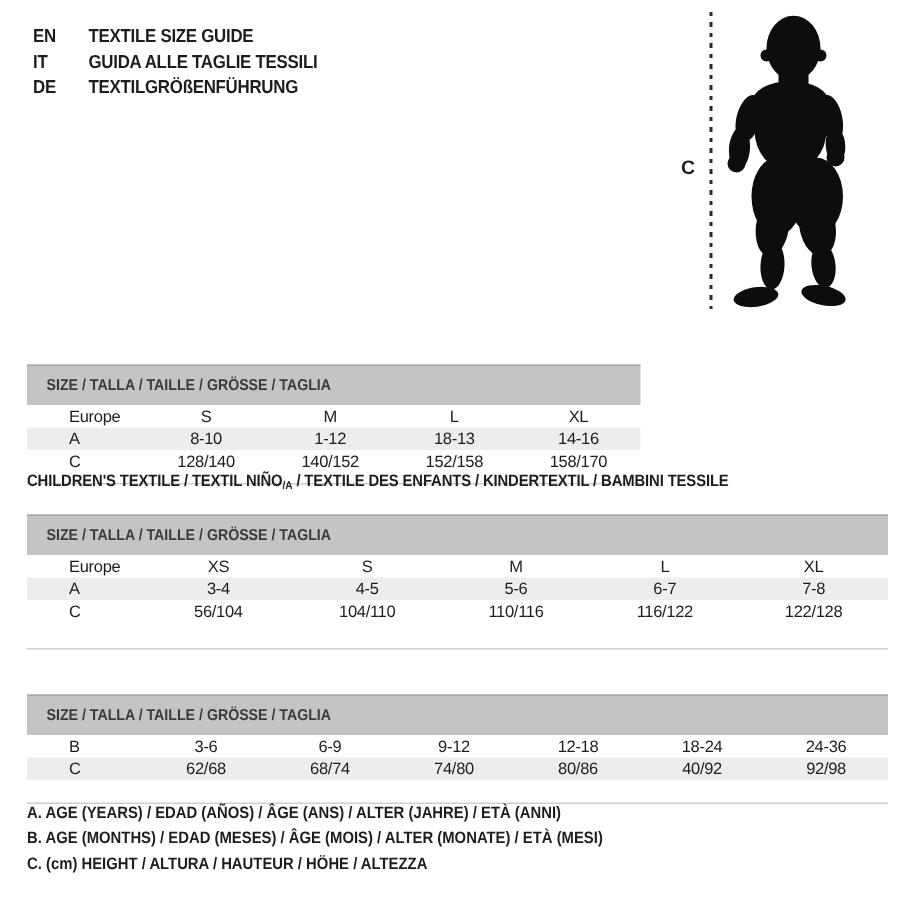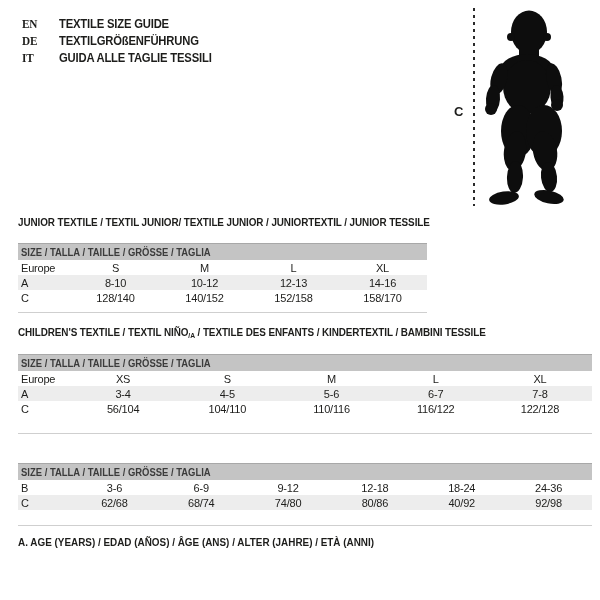--- a/index.html
+++ b/index.html
@@ -10,7 +10,7 @@
   
   #langs{position:absolute;left:22px;top:16px;}
   .lang-row{display:flex;line-height:17px;font-weight:bold;font-size:12.5px;letter-spacing:-.2px;}
-  .lang-code{width:37px;flex:0 0 37px;font-family:Liberation Serif, serif;}
+  .lang-code{width:37px;flex:0 0 37px;}
 
   
   #height-line{position:absolute;left:473px;top:8px;width:2px;height:198px;

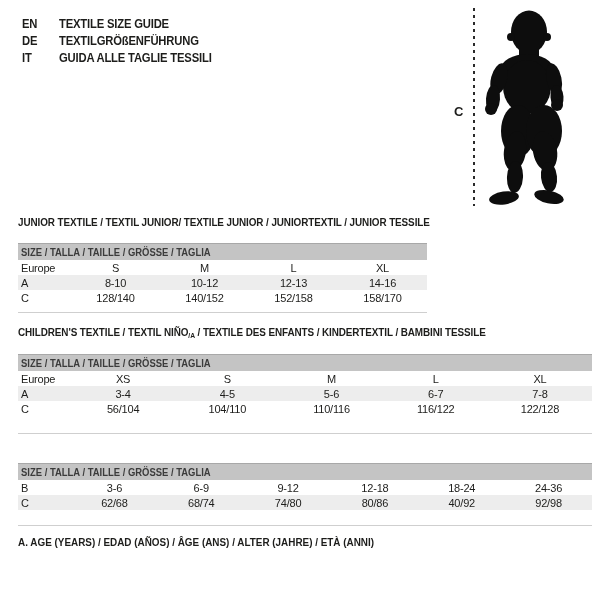--- a/index.html
+++ b/index.html
@@ -51,12 +51,12 @@
       <span><span class="cond">TEXTILE SIZE GUIDE</span></span>
     </div>
     <div class="lang-row">
+      <span class="lang-code"><span class="cond">IT</span></span>
+      <span><span class="cond">GUIDA ALLE TAGLIE TESSILI</span></span>
+    </div>
+    <div class="lang-row">
       <span class="lang-code"><span class="cond">DE</span></span>
       <span><span class="cond">TEXTILGRÖßENFÜHRUNG</span></span>
-    </div>
-    <div class="lang-row">
-      <span class="lang-code"><span class="cond">IT</span></span>
-      <span><span class="cond">GUIDA ALLE TAGLIE TESSILI</span></span>
     </div>
   </div>
 

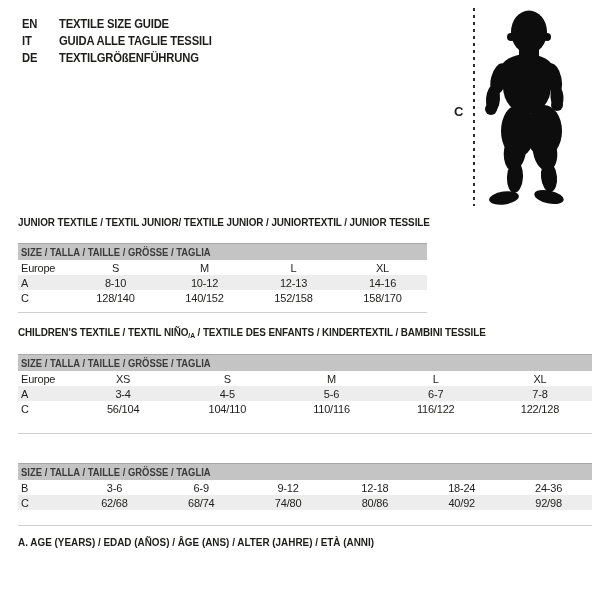--- a/index.html
+++ b/index.html
@@ -90,9 +90,6 @@
   </div>
 
   <div class="section" id="sec0">
-    <div class="section-title">
-        <div><span class="cond"><span>JUNIOR TEXTILE / TEXTIL JUNIOR/ TEXTILE JUNIOR / JUNIORTEXTIL / JUNIOR TESSILE</span></span></div>
-      </div>
     <div class="size-table">
       <div class="size-bar">
           <span class="cond">SIZE / TALLA / TAILLE / GRÖSSE / TAGLIA</span>

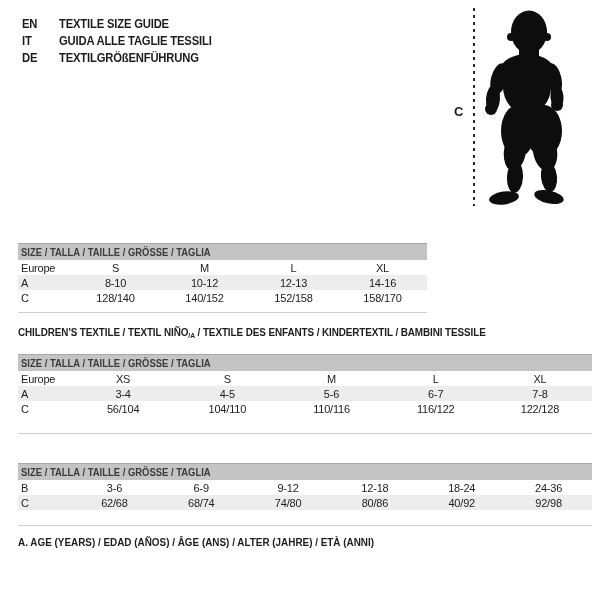--- a/index.html
+++ b/index.html
@@ -29,8 +29,8 @@
   #sec0 .size-table{top:28px;padding-bottom:7px;}
   #sec1 .size-table{top:29px;padding-bottom:17px;}
   #sec2 .size-table{top:37px;padding-bottom:15px;}
-  .size-bar{height:17px;background:#c4c4c4;border-top:1px solid #a8a8a8;display:flex;
-       align-items:center;padding-left:3px;box-sizing:border-box;font-weight:bold;
+  .size-bar{height:27px;background:#c4c4c4;border-top:1px solid #a8a8a8;display:flex;
+       align-items:center;padding-left:13px;box-sizing:border-box;font-weight:bold;
        font-size:10.5px;color:#3b3b3b;}
   .trow{display:flex;height:15px;align-items:center;font-size:11px;letter-spacing:-.2px;}
   .trow.shaded{background:#ededed;}

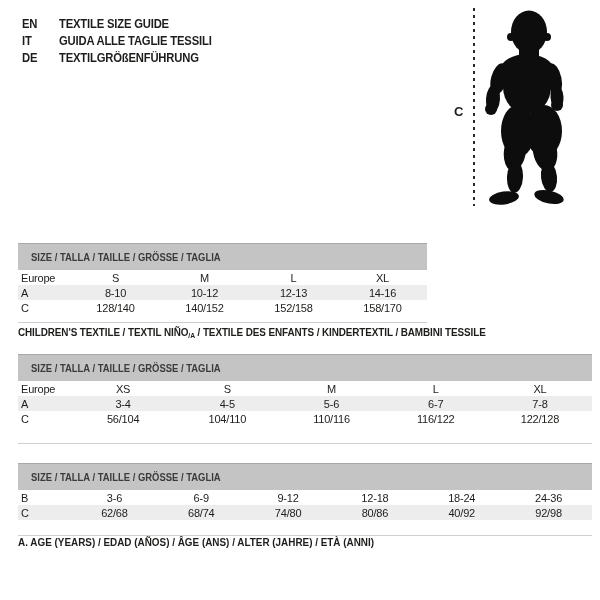--- a/index.html
+++ b/index.html
@@ -34,7 +34,7 @@
        font-size:10.5px;color:#3b3b3b;}
   .trow{display:flex;height:15px;align-items:center;font-size:11px;letter-spacing:-.2px;}
   .trow.shaded{background:#ededed;}
-  .rlabel{flex:0 0 50px;padding-left:3px;}
+  .rlabel{flex:0 0 50px;padding-left:3px;margin-left:25px;}
   .cell{flex:1;text-align:center;}
 
   

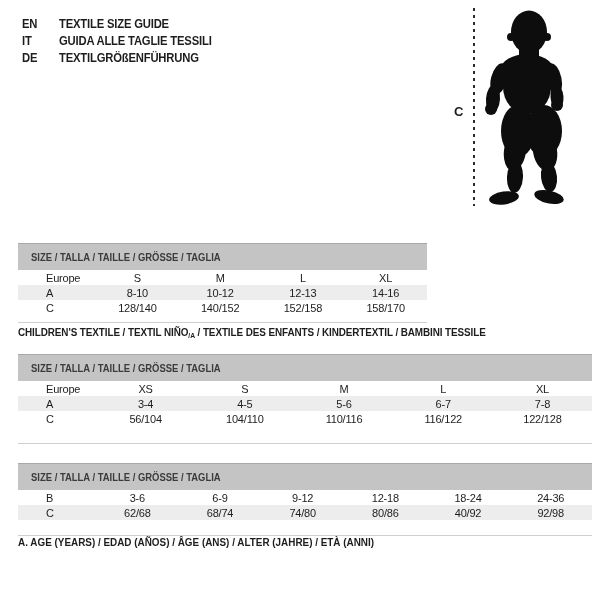--- a/index.html
+++ b/index.html
@@ -105,7 +105,7 @@
           <div class="trow shaded">
             <span class="rlabel">A</span>
             <span class="cell">8-10</span>
-            <span class="cell">10-12</span>
+            <span class="cell">1-12</span>
             <span class="cell">12-13</span>
             <span class="cell">14-16</span>
           </div>

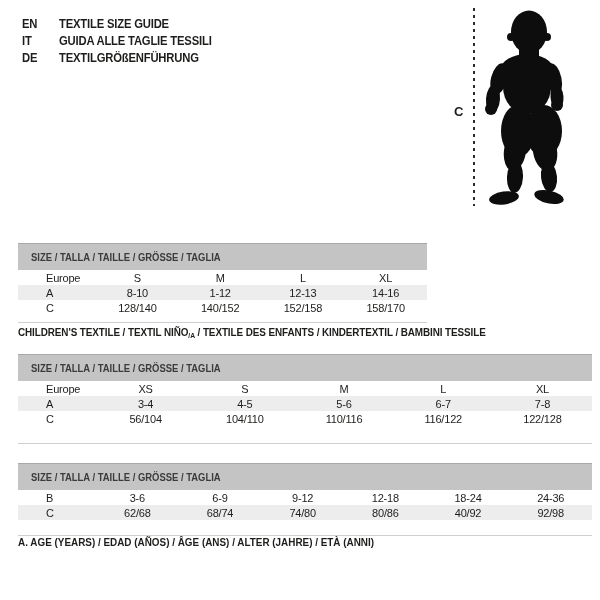--- a/index.html
+++ b/index.html
@@ -106,7 +106,7 @@
             <span class="rlabel">A</span>
             <span class="cell">8-10</span>
             <span class="cell">1-12</span>
-            <span class="cell">12-13</span>
+            <span class="cell">18-13</span>
             <span class="cell">14-16</span>
           </div>
           <div class="trow">

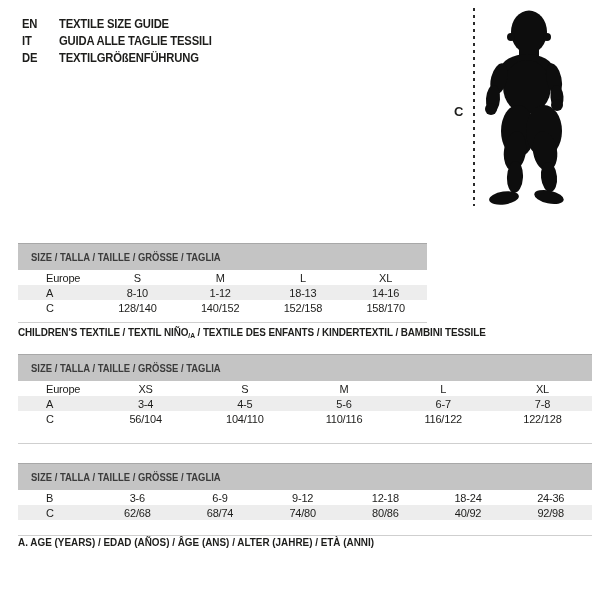--- a/index.html
+++ b/index.html
@@ -21,7 +21,7 @@
   
   .section{position:absolute;left:18px;}
   #sec0{top:215px;width:409px;height:102px;}
-  #sec1{top:325px;width:574px;height:112px;}
+  #sec1{top:314px;width:574px;height:112px;}
   #sec2{top:426px;width:574px;height:102px;}
   .section-title{font-weight:bold;font-size:11px;line-height:15px;letter-spacing:-.1px;}
   .section-title .sub{font-size:7.5px;position:relative;top:2px;}

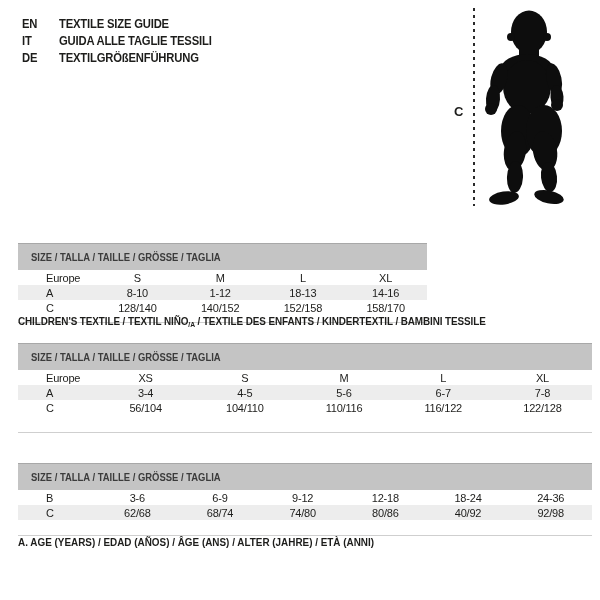--- a/index.html
+++ b/index.html
@@ -187,6 +187,7 @@
 
   <div id="notes">
     <div><span class="cond">A. AGE (YEARS) / EDAD (AÑOS) / ÂGE (ANS) / ALTER (JAHRE) / ETÀ (ANNI)</span></div>
+    <div><span class="cond">B. AGE (MONTHS) / EDAD (MESES) / ÂGE (MOIS) / ALTER (MONATE) / ETÀ (MESI)</span></div>
   </div>
 
 </div>

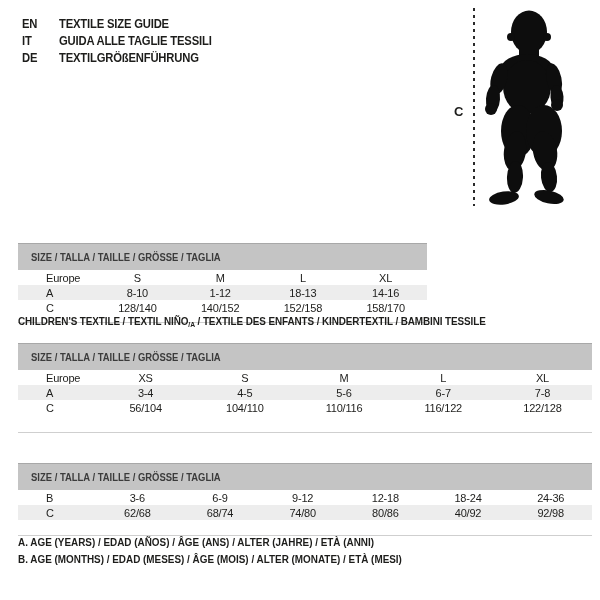--- a/index.html
+++ b/index.html
@@ -188,6 +188,7 @@
   <div id="notes">
     <div><span class="cond">A. AGE (YEARS) / EDAD (AÑOS) / ÂGE (ANS) / ALTER (JAHRE) / ETÀ (ANNI)</span></div>
     <div><span class="cond">B. AGE (MONTHS) / EDAD (MESES) / ÂGE (MOIS) / ALTER (MONATE) / ETÀ (MESI)</span></div>
+    <div><span class="cond">C. (cm) HEIGHT / ALTURA / HAUTEUR / HÖHE / ALTEZZA</span></div>
   </div>
 
 </div>

